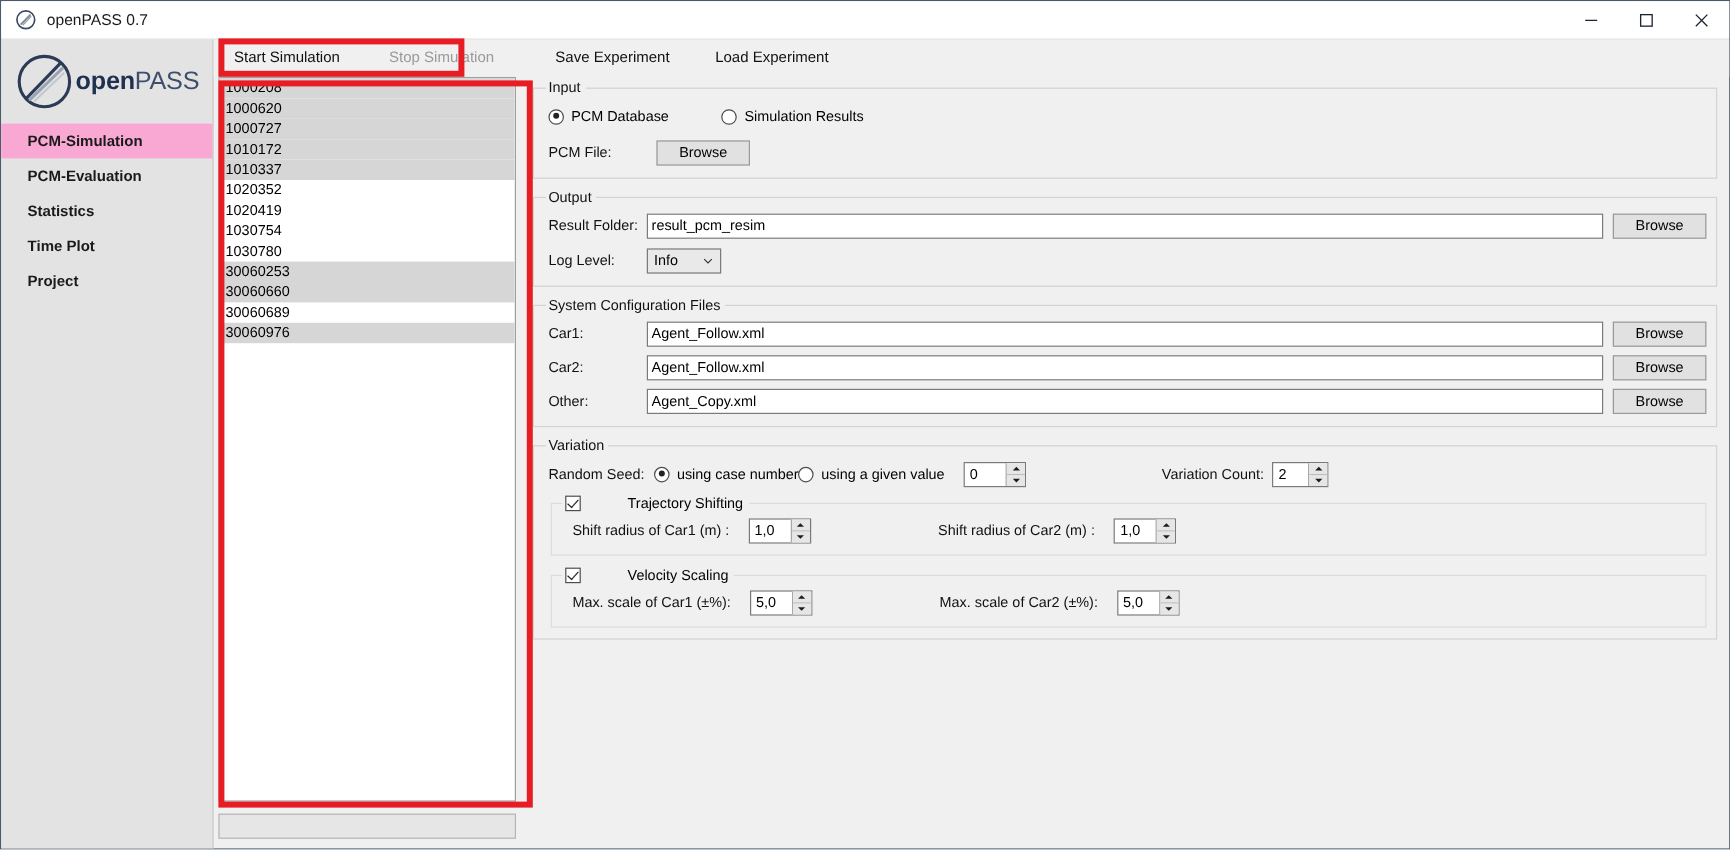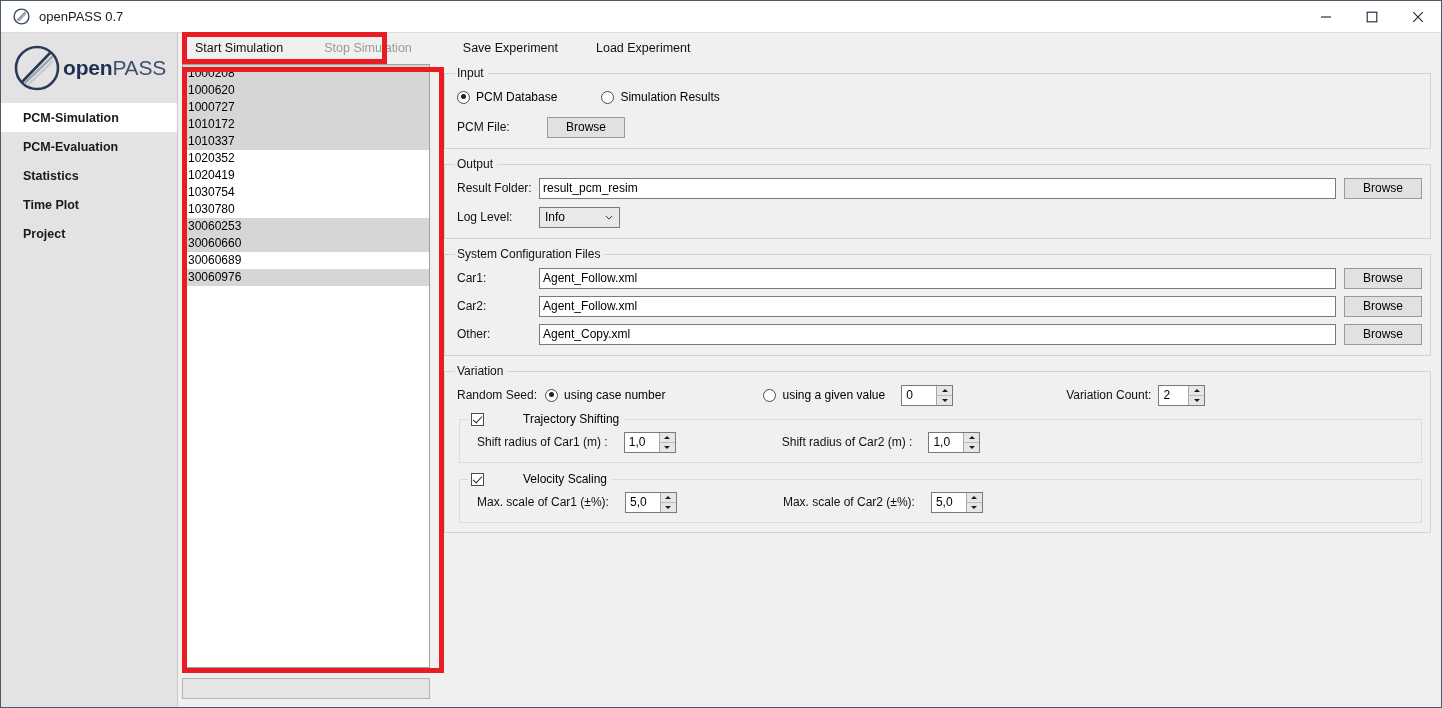--- a/index.html
+++ b/index.html
@@ -109,7 +109,7 @@
     font-weight: bold;
     color: #1a1a1a;
   }
-  .nav-item.active { background: #ffffff; align-items: center; }
+  .nav-item.active { background: #f9a8d4; align-items: center; }
 
   
   .main-area {

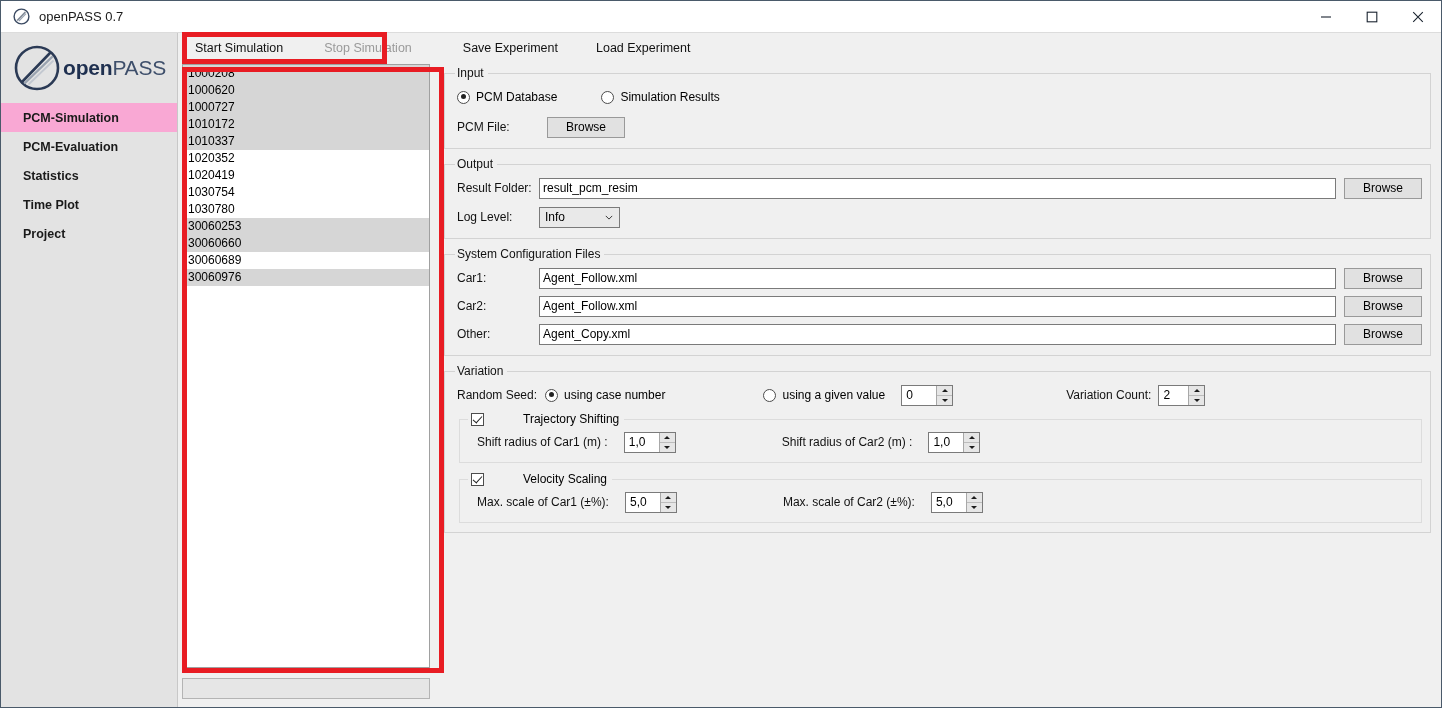--- a/index.html
+++ b/index.html
@@ -284,7 +284,7 @@
   
   .combo {
     height: 21px;
-    width: 81px;
+    width: 62px;
     border: 1px solid #7a7a7a;
     background: #e9e9e9;
     box-sizing: border-box;

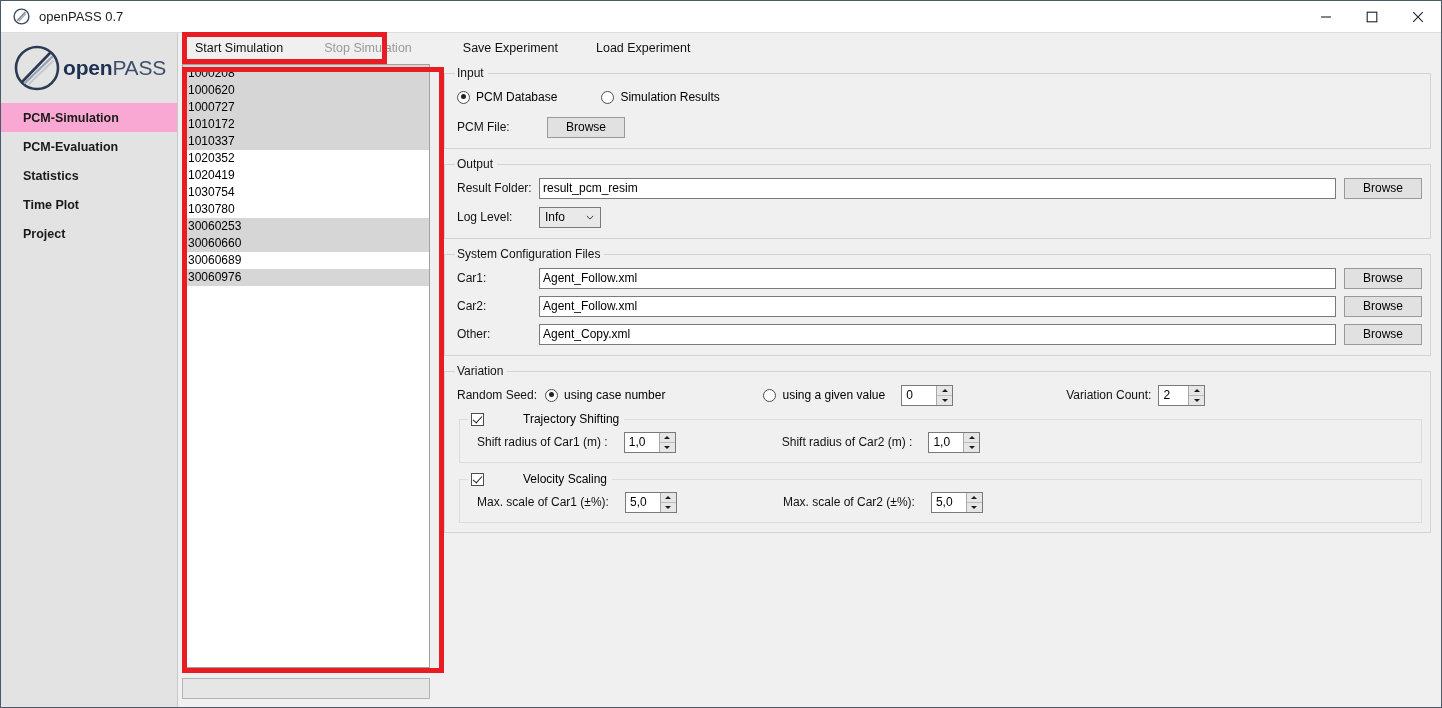--- a/index.html
+++ b/index.html
@@ -531,7 +531,7 @@
                 <span class="radio on"></span>
                 <span class="radio-lbl">using case number</span>
               </div>
-              <div class="radio-wrap" style="margin-left:98px;">
+              <div class="radio-wrap" style="">
                 <span class="radio"></span>
                 <span class="radio-lbl">using a given value</span>
               </div>

